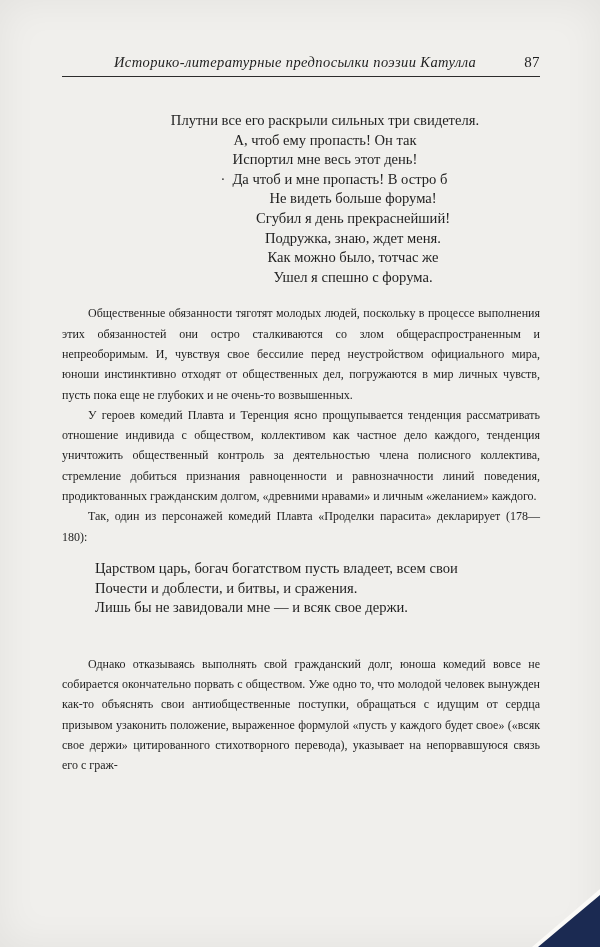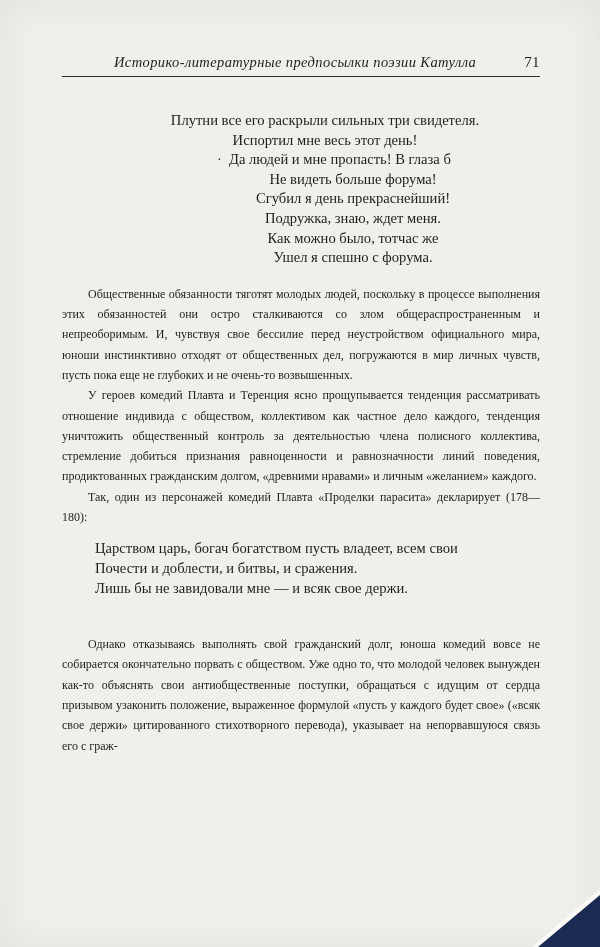--- a/index.html
+++ b/index.html
@@ -100,7 +100,7 @@
 
     <header class="running-head">
       <span class="head-title">Историко-литературные предпосылки поэзии Катулла</span>
-      <span class="page-num">71</span>
+      <span class="page-num">87</span>
     </header>
     <div class="head-rule"></div>
 

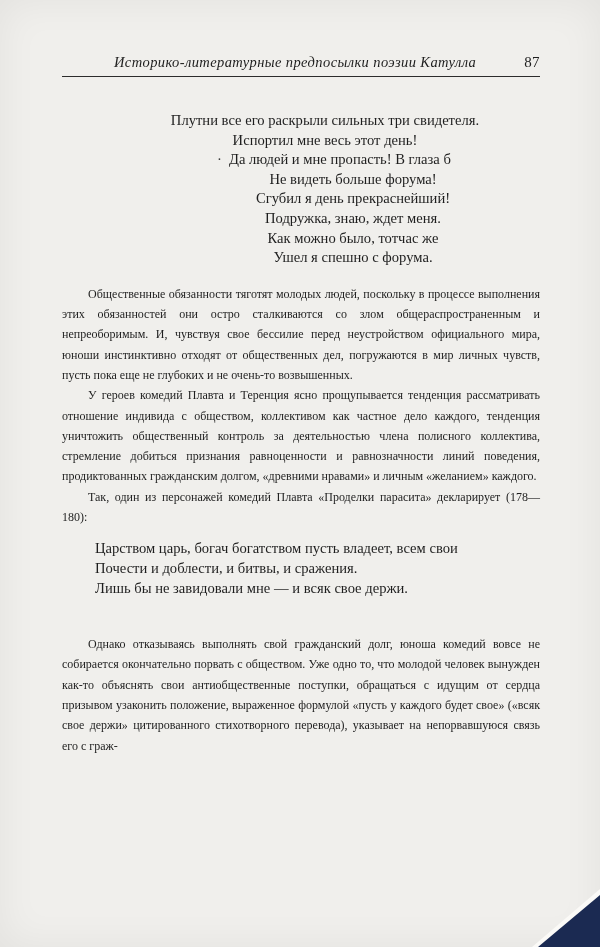--- a/index.html
+++ b/index.html
@@ -106,6 +106,7 @@
 
     <div class="verse verse-1">
       <div class="vl ind-0">Плутни все его раскрыли сильных три свидетеля.</div>
+      <div class="vl ind-0">А, чтоб ему пропасть! Он так</div>
       <div class="vl ind-0">Испортил мне весь этот день!</div>
       <div class="vl ind-1 dot-before">Да людей и мне пропасть! В глаза б</div>
       <div class="vl ind-2">Не видеть больше форума!</div>

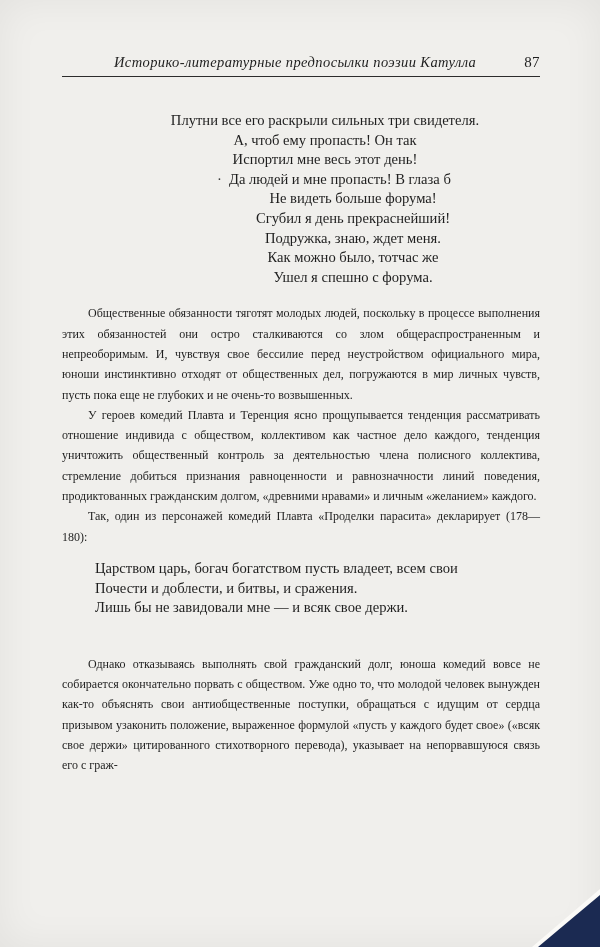--- a/index.html
+++ b/index.html
@@ -108,7 +108,7 @@
       <div class="vl ind-0">Плутни все его раскрыли сильных три свидетеля.</div>
       <div class="vl ind-0">А, чтоб ему пропасть! Он так</div>
       <div class="vl ind-0">Испортил мне весь этот день!</div>
-      <div class="vl ind-1 dot-before">Да людей и мне пропасть! В глаза б</div>
+      <div class="vl ind-1 dot-before">Да чтоб и мне пропасть! В остро б</div>
       <div class="vl ind-2">Не видеть больше форума!</div>
       <div class="vl ind-2">Сгубил я день прекраснейший!</div>
       <div class="vl ind-2">Подружка, знаю, ждет меня.</div>

